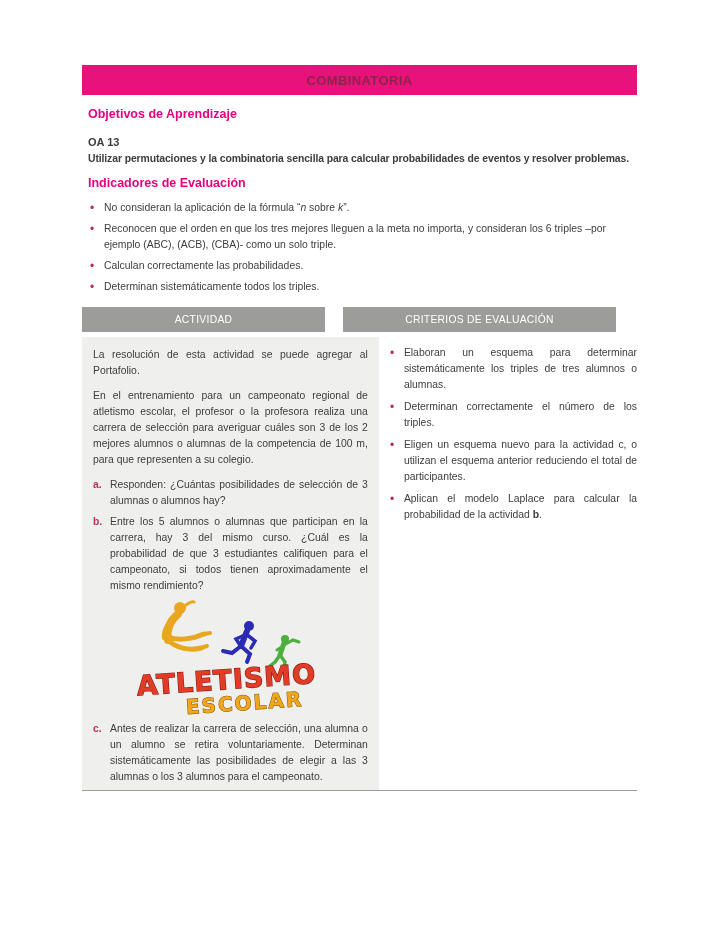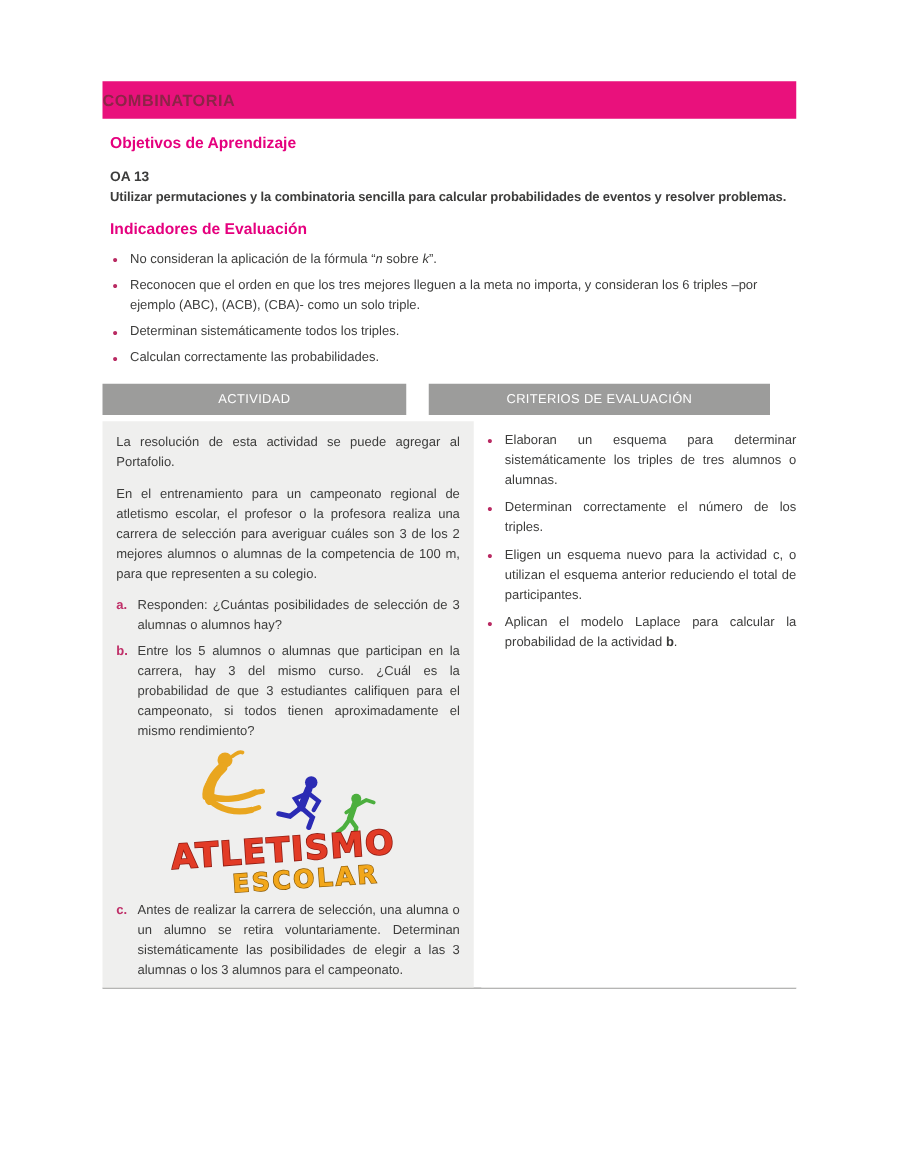--- a/index.html
+++ b/index.html
@@ -9,7 +9,7 @@
   .content { position:absolute; left:82px; top:65px; width:555px; }
 
   .title-bar {
-    height:30px; background:#e9117c; display:flex; align-items:center; justify-content:flex-start;
+    height:30px; background:#e9117c; display:flex; align-items:center; justify-content:center;
   }
   .title-bar .title {
     color:#8d2447; font-weight:bold; font-size:13px; letter-spacing:0.4px;

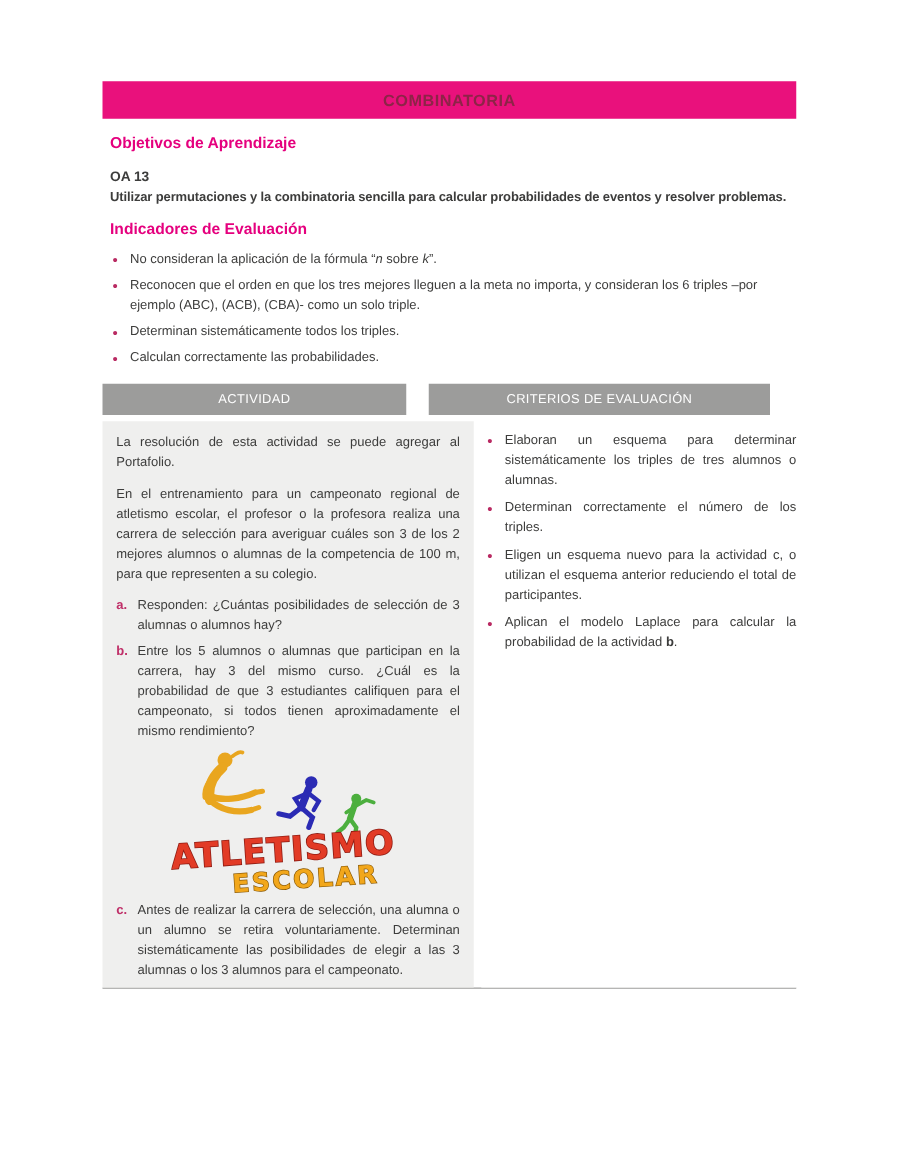--- a/index.html
+++ b/index.html
@@ -88,8 +88,8 @@
     <ul class="indicator-list">
       <li><span>No consideran la aplicación de la fórmula “</span><em>n</em><span> sobre </span><em>k</em><span>”.</span></li>
       <li>Reconocen que el orden en que los tres mejores lleguen a la meta no importa, y consideran los 6 triples –por ejemplo (ABC), (ACB), (CBA)- como un solo triple.</li>
+      <li>Calculan correctamente las probabilidades.</li>
       <li>Determinan sistemáticamente todos los triples.</li>
-      <li>Calculan correctamente las probabilidades.</li>
     </ul>
 
     <div class="eval-table">

